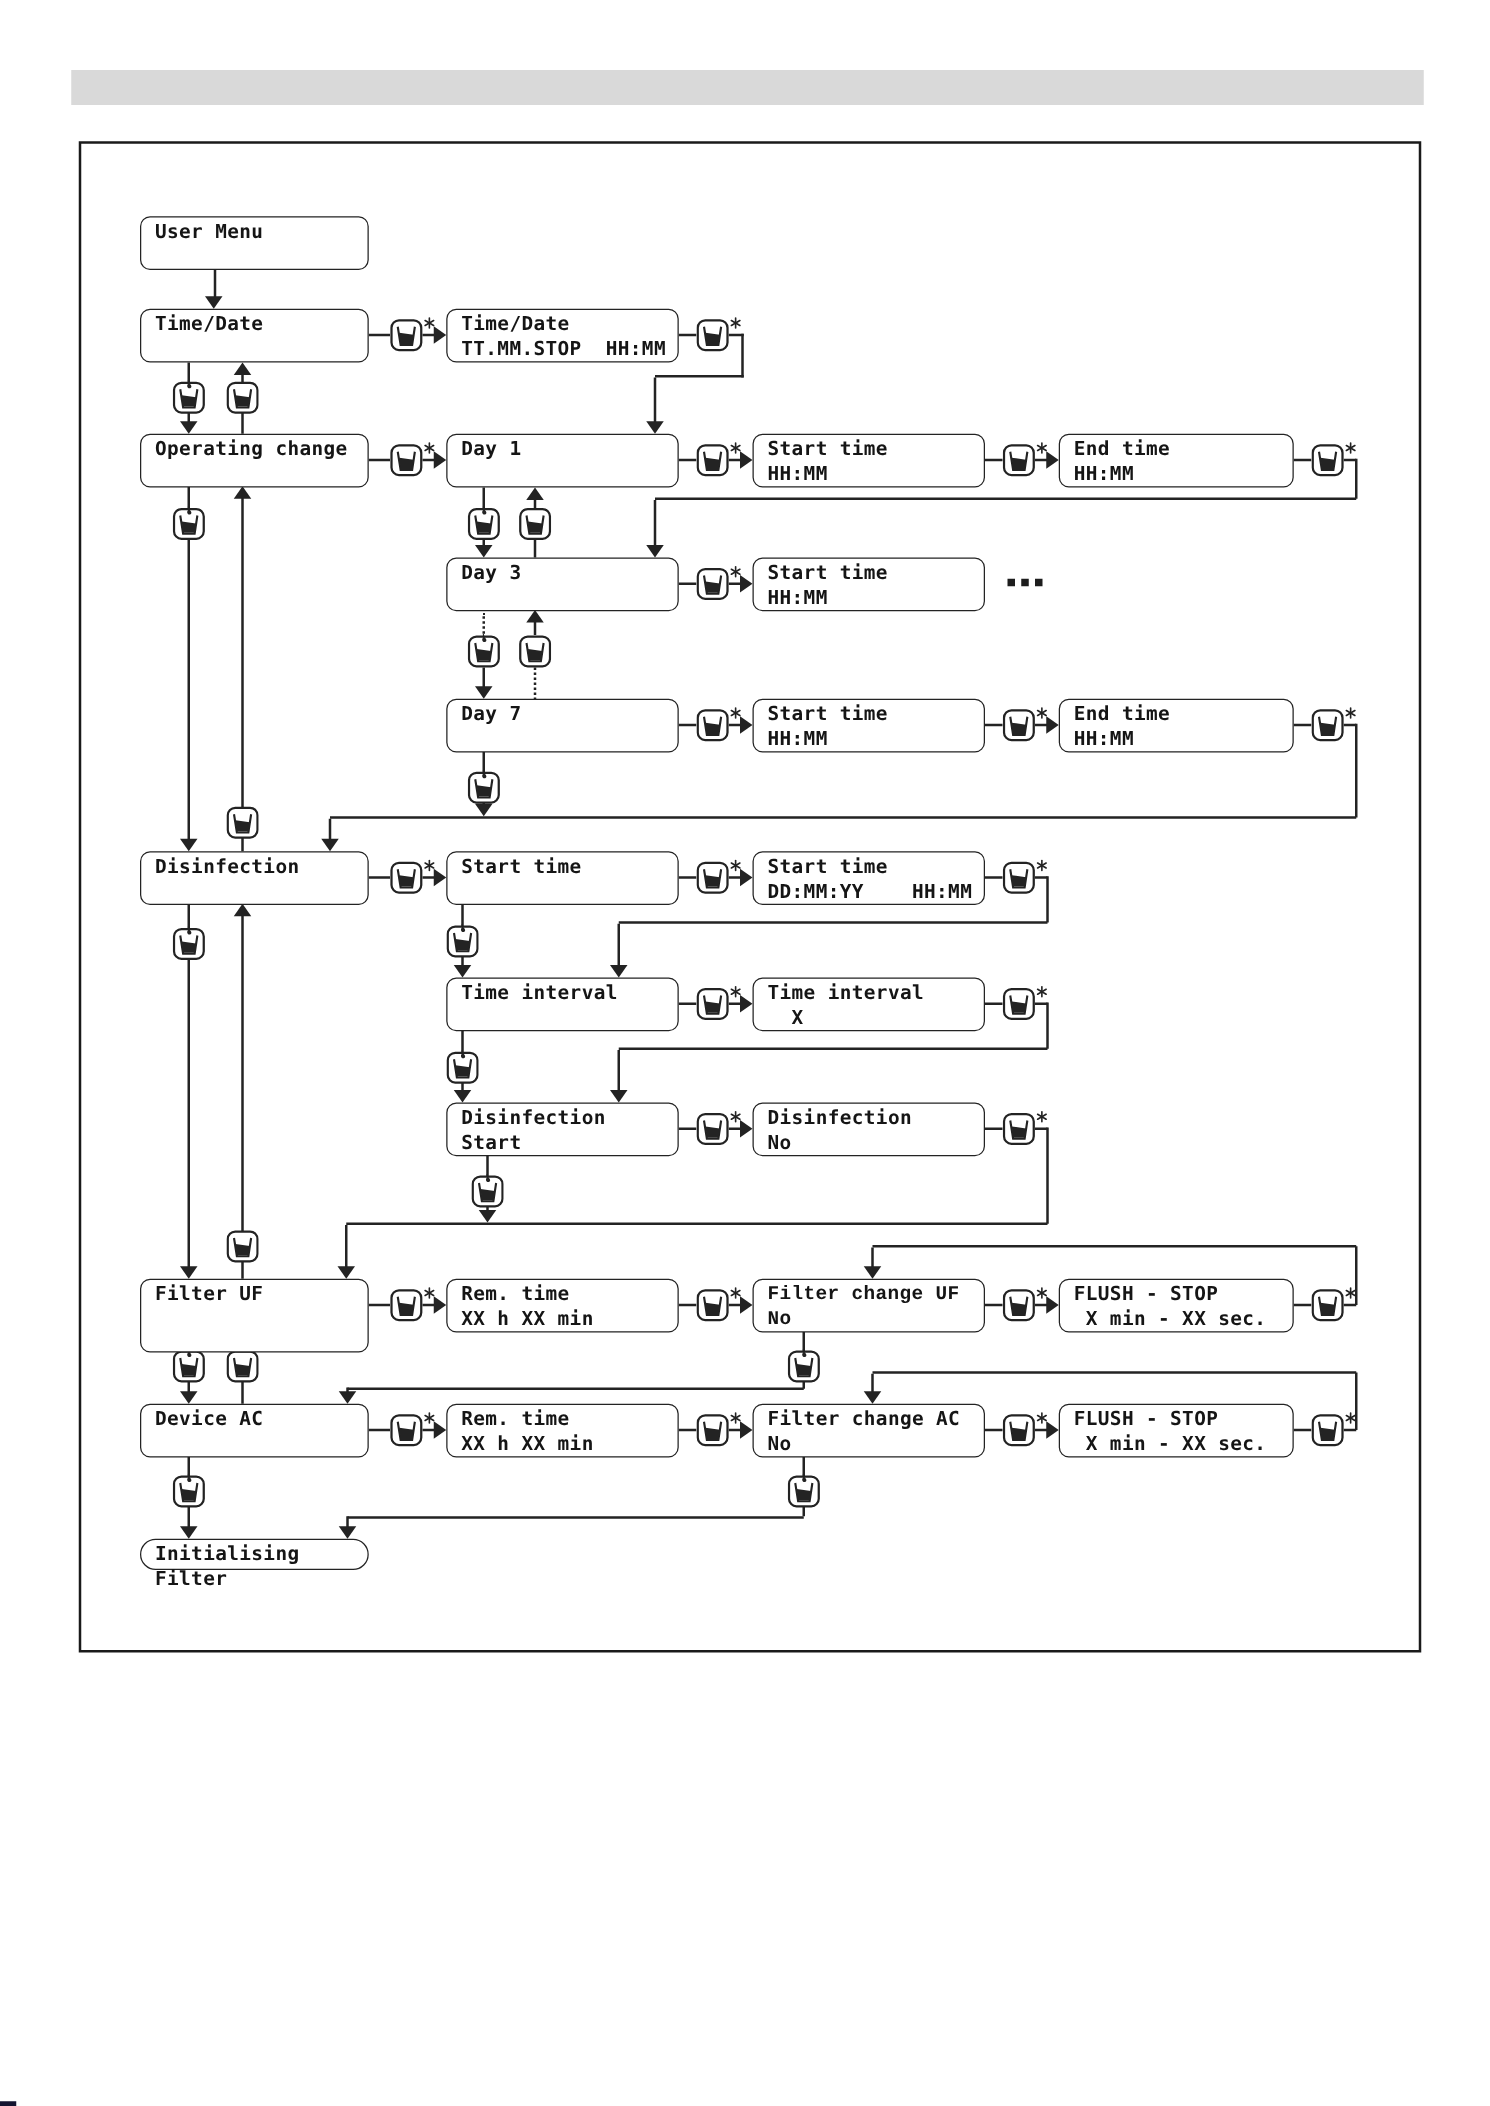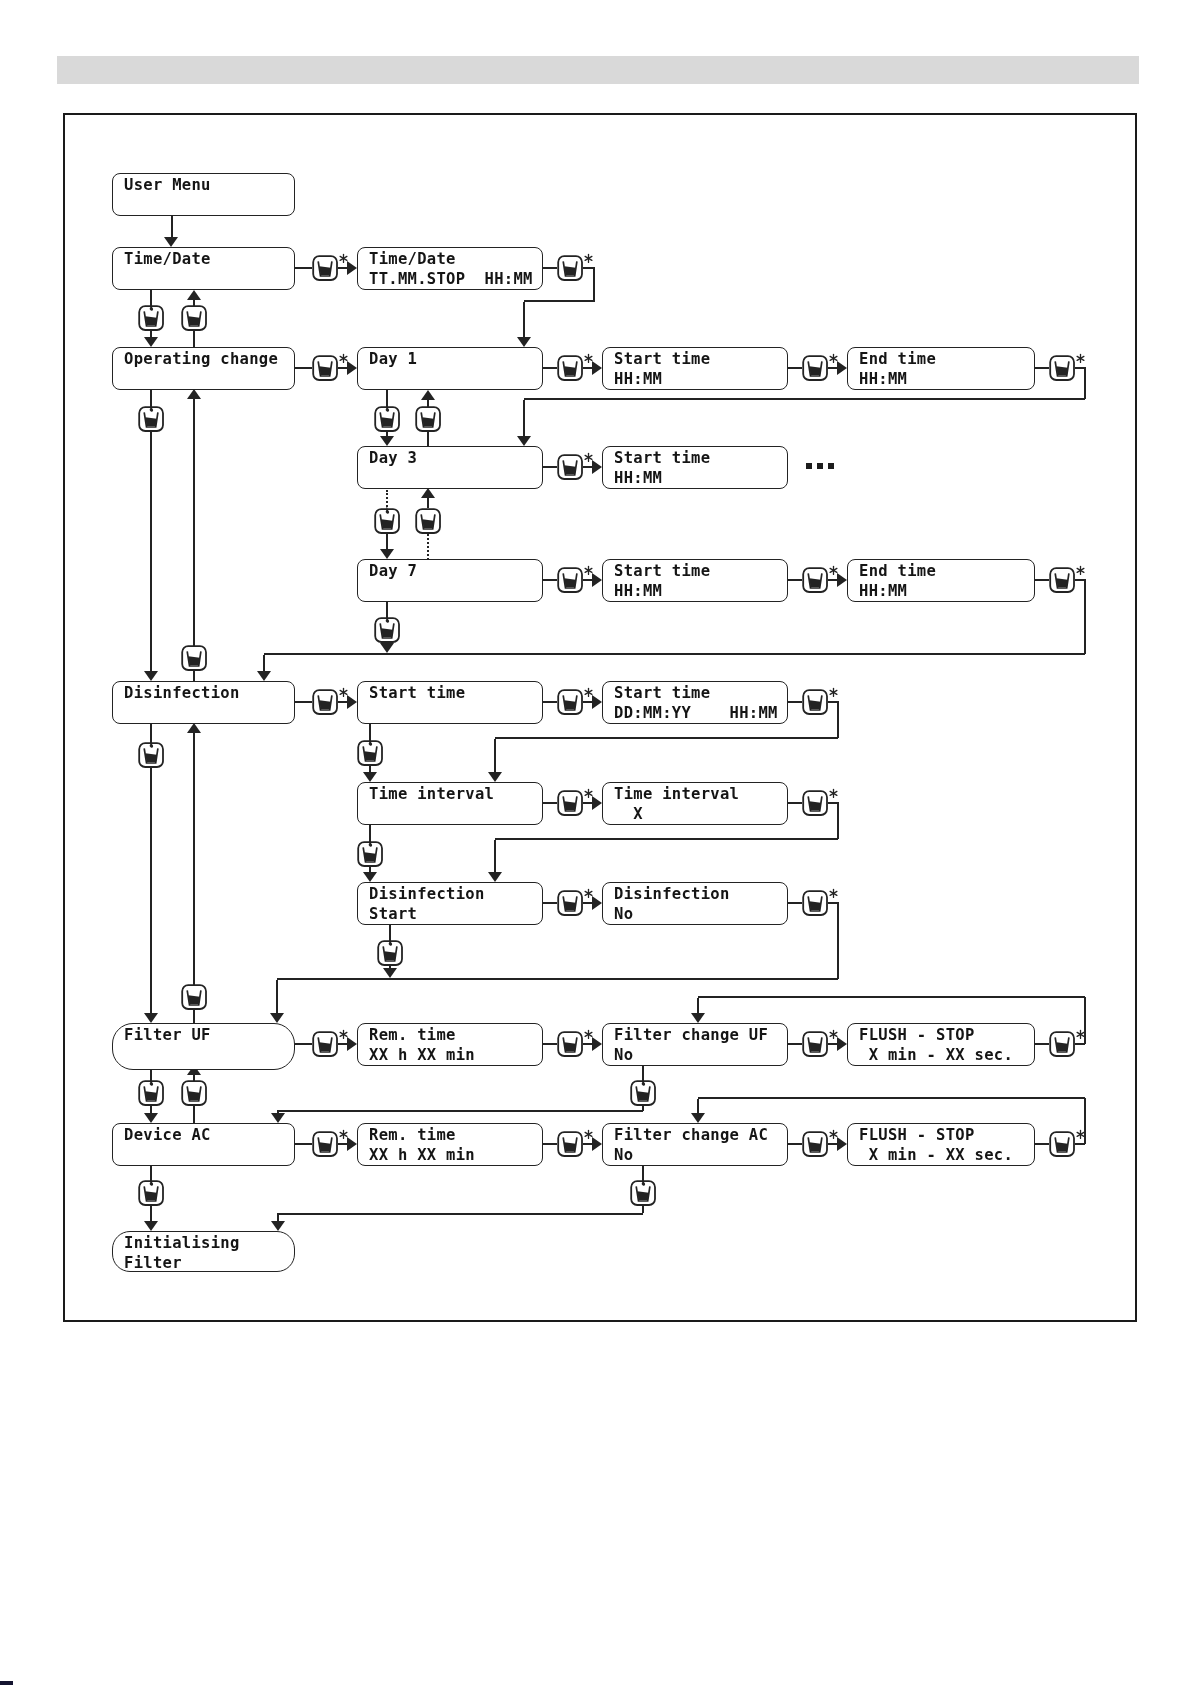--- a/index.html
+++ b/index.html
@@ -563,7 +563,7 @@
       <div class="box" style="left: 602px; top: 782px; width: 186px; height: 43px;"><span class="box-line">Time interval</span><span class="box-line">  X</span></div>
       <div class="box" style="left: 357px; top: 882px; width: 186px; height: 43px;"><span class="box-line">Disinfection</span><span class="box-line">Start</span></div>
       <div class="box" style="left: 602px; top: 882px; width: 186px; height: 43px;"><span class="box-line">Disinfection</span><span class="box-line">No</span></div>
-      <div class="box" style="left: 112px; top: 1023px; width: 183px; height: 47px; border-radius: 21px;"><span class="box-line">Filter UF</span></div>
+      <div class="box" style="left: 112px; top: 1023px; width: 183px; height: 59px;"><span class="box-line">Filter UF</span></div>
       <div class="box" style="left: 357px; top: 1023px; width: 186px; height: 43px;"><span class="box-line">Rem. time</span><span class="box-line">XX h XX min</span></div>
       <div class="box" style="left: 602px; top: 1023px; width: 186px; height: 43px;"><span class="box-line">Filter change UF</span><span class="box-line">No</span></div>
       <div class="box" style="left: 847px; top: 1023px; width: 188px; height: 43px;"><span class="box-line">FLUSH - STOP</span><span class="box-line"> X min - XX sec.</span></div>

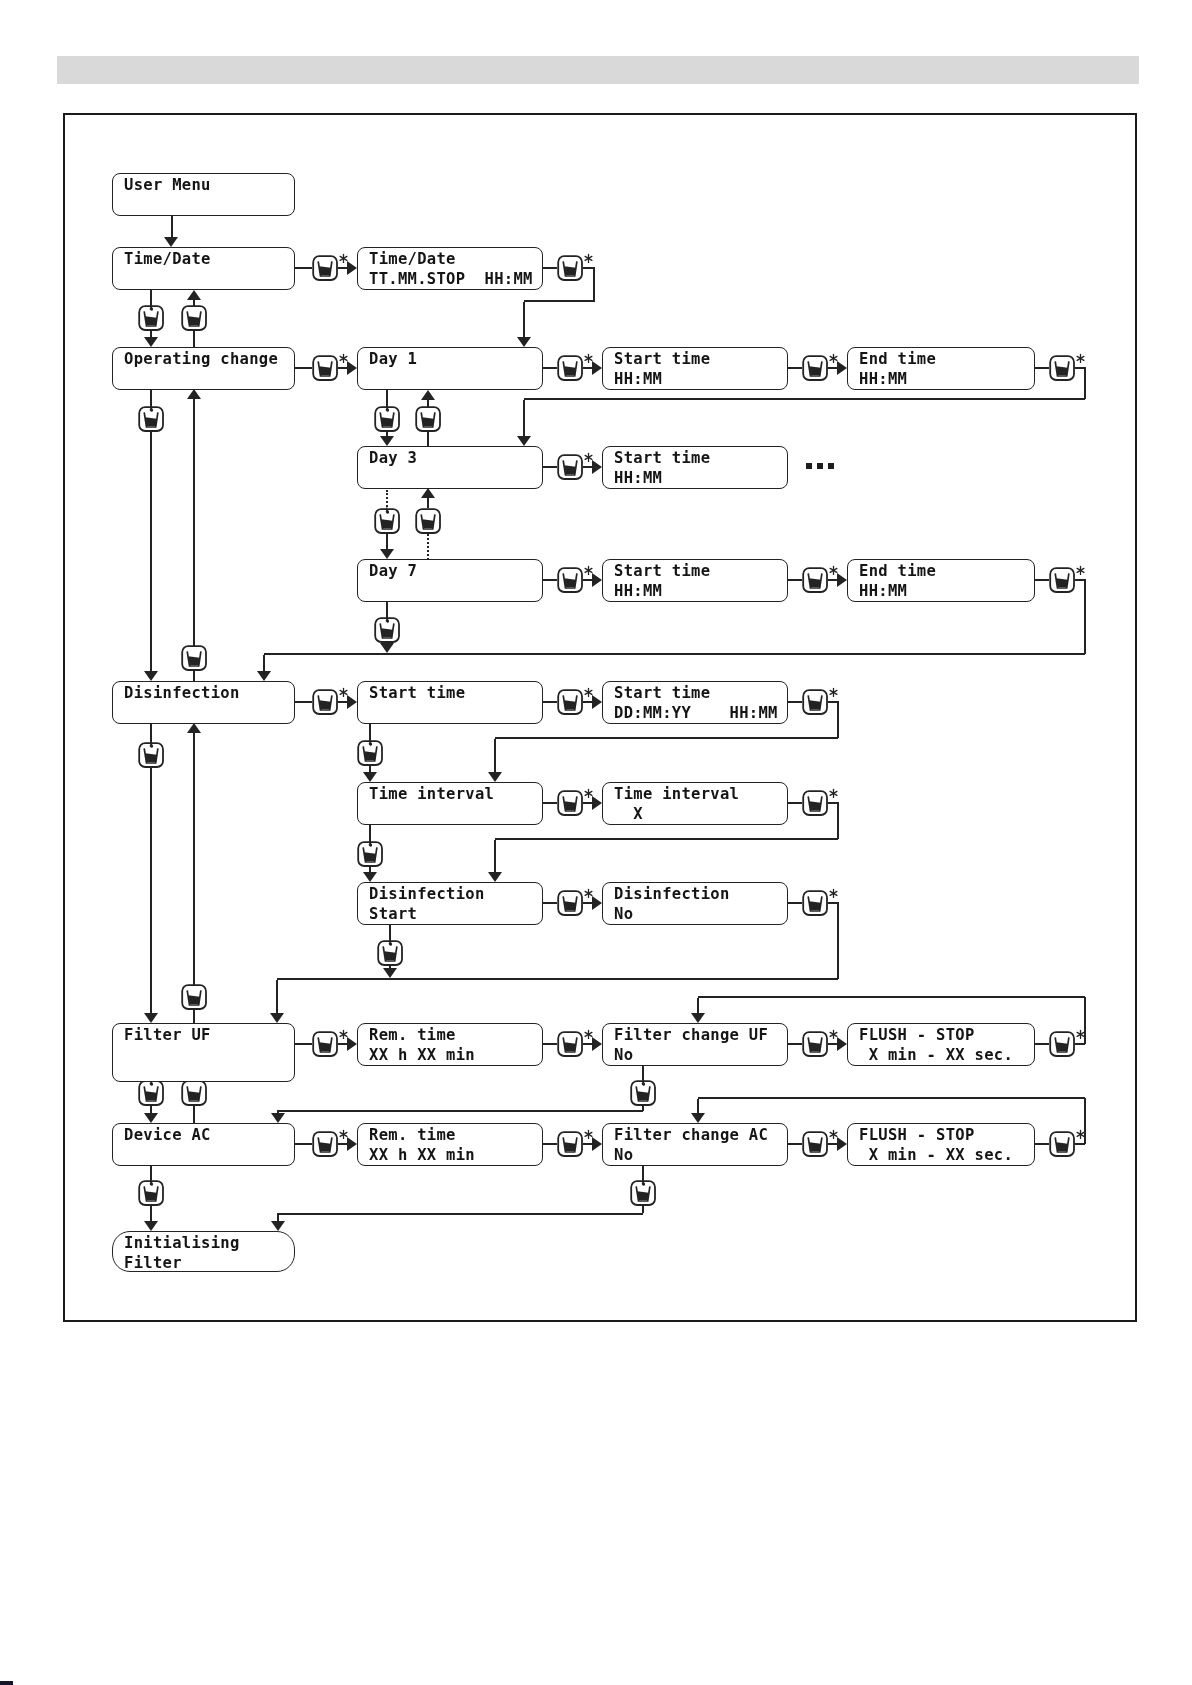--- a/index.html
+++ b/index.html
@@ -565,7 +565,7 @@
       <div class="box" style="left: 602px; top: 882px; width: 186px; height: 43px;"><span class="box-line">Disinfection</span><span class="box-line">No</span></div>
       <div class="box" style="left: 112px; top: 1023px; width: 183px; height: 59px;"><span class="box-line">Filter UF</span></div>
       <div class="box" style="left: 357px; top: 1023px; width: 186px; height: 43px;"><span class="box-line">Rem. time</span><span class="box-line">XX h XX min</span></div>
-      <div class="box" style="left: 602px; top: 1023px; width: 186px; height: 43px;"><span class="box-line">Filter change UF</span><span class="box-line">No</span></div>
+      <div class="box" style="left: 602px; top: 1023px; width: 186px; height: 43px; font-family: Liberation Mono, monospace;"><span class="box-line">Filter change UF</span><span class="box-line">No</span></div>
       <div class="box" style="left: 847px; top: 1023px; width: 188px; height: 43px;"><span class="box-line">FLUSH - STOP</span><span class="box-line"> X min - XX sec.</span></div>
       <div class="box" style="left: 112px; top: 1123px; width: 183px; height: 43px;"><span class="box-line">Device AC</span></div>
       <div class="box" style="left: 357px; top: 1123px; width: 186px; height: 43px;"><span class="box-line">Rem. time</span><span class="box-line">XX h XX min</span></div>

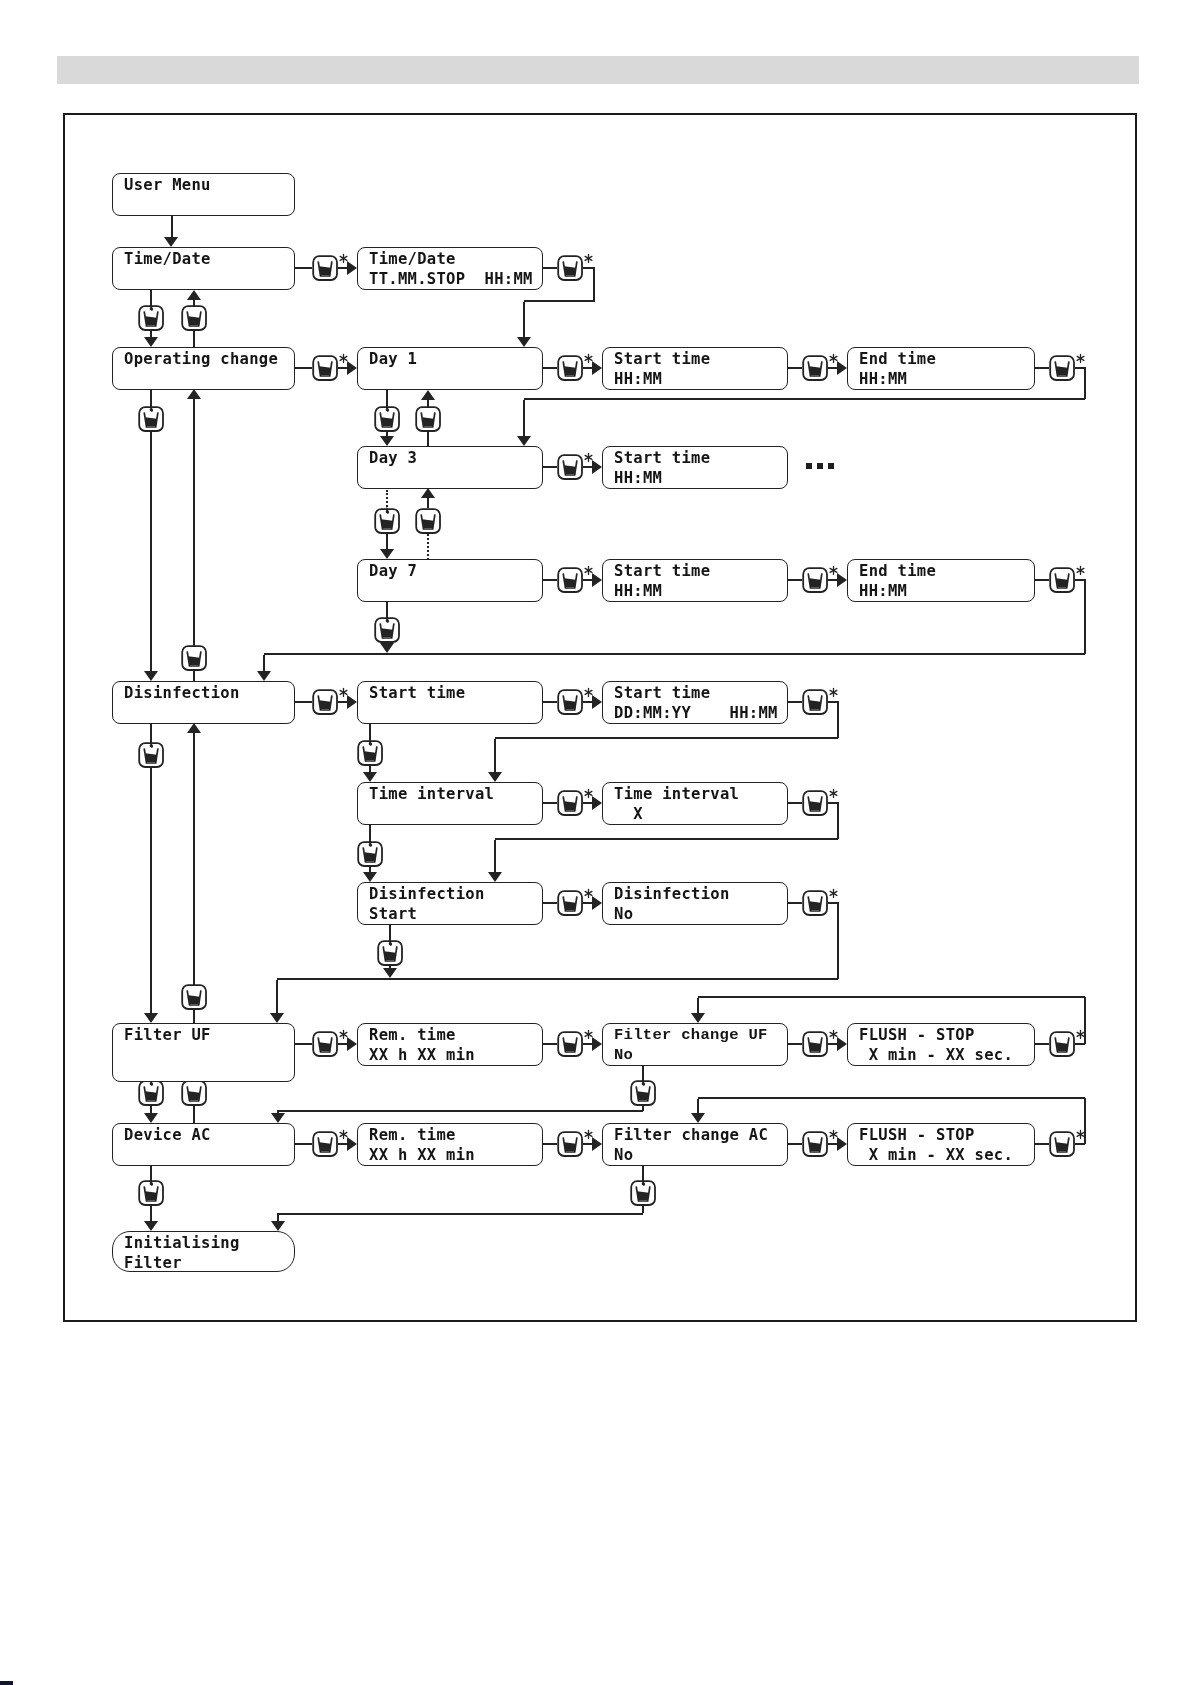--- a/index.html
+++ b/index.html
@@ -571,7 +571,7 @@
       <div class="box" style="left: 357px; top: 1123px; width: 186px; height: 43px;"><span class="box-line">Rem. time</span><span class="box-line">XX h XX min</span></div>
       <div class="box" style="left: 602px; top: 1123px; width: 186px; height: 43px;"><span class="box-line">Filter change AC</span><span class="box-line">No</span></div>
       <div class="box" style="left: 847px; top: 1123px; width: 188px; height: 43px;"><span class="box-line">FLUSH - STOP</span><span class="box-line"> X min - XX sec.</span></div>
-      <div class="box" style="left: 112px; top: 1231px; width: 183px; height: 41px; border-radius: 18px;"><span class="box-line">Initialising</span><span class="box-line">Filter</span></div>
+      <div class="box" style="left: 112px; top: 1231px; width: 183px; height: 25px; border-radius: 18px;"><span class="box-line">Initialising</span><span class="box-line">Filter</span></div>
       <div class="dot" style="left: 806px; top: 463px;"></div>
       <div class="dot" style="left: 817px; top: 463px;"></div>
       <div class="dot" style="left: 828px; top: 463px;"></div>

